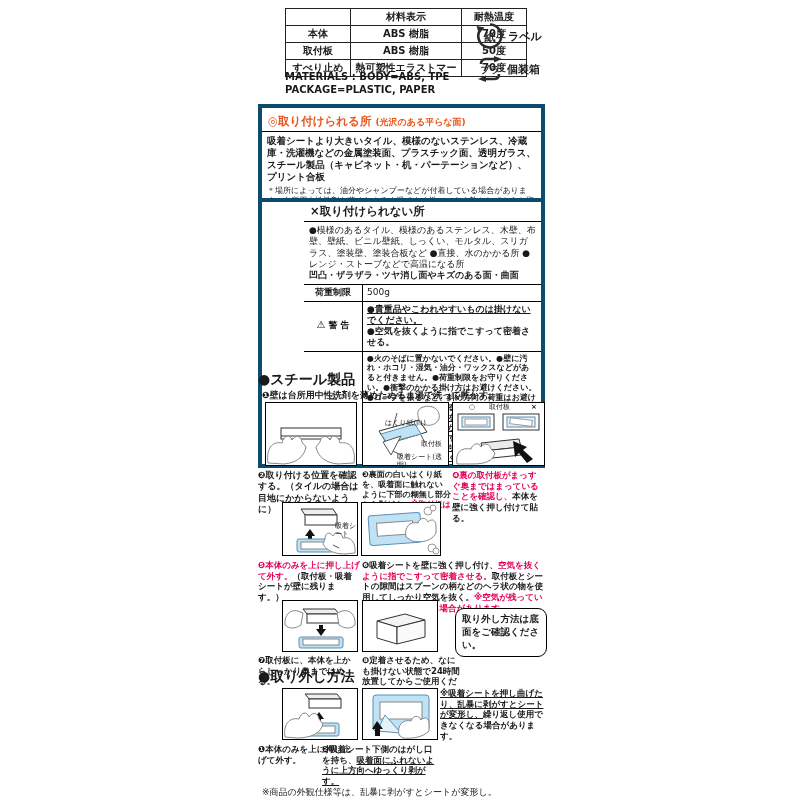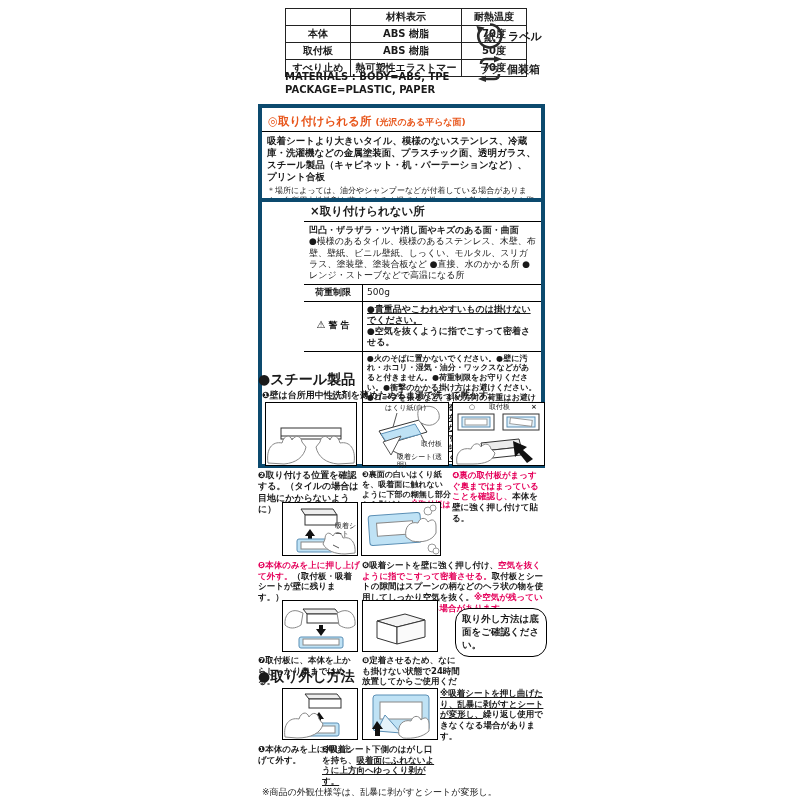--- a/index.html
+++ b/index.html
@@ -106,8 +106,8 @@
   <div class="box abs" style="left:258px;top:198px;width:287px;padding-left:42px;">
     <div class="box-hdr hdr-big">×取り付けられない所</div>
     <div class="pad">
+      <div class="b9">●模様のあるタイル、模様のあるステンレス、木壁、布壁、壁紙、ビニル壁紙、しっくい、モルタル、スリガラス、塗装壁、塗装合板など ●直接、水のかかる所 ●レンジ・ストーブなどで高温になる所</div>
       <div class="b9 bold">凹凸・ザラザラ・ツヤ消し面やキズのある面・曲面</div>
-      <div class="b9">●模様のあるタイル、模様のあるステンレス、木壁、布壁、壁紙、ビニル壁紙、しっくい、モルタル、スリガラス、塗装壁、塗装合板など ●直接、水のかかる所 ●レンジ・ストーブなどで高温になる所</div>
     </div>
     <div class="rowx">
       <div class="lbl b9 bold">荷重制限</div>

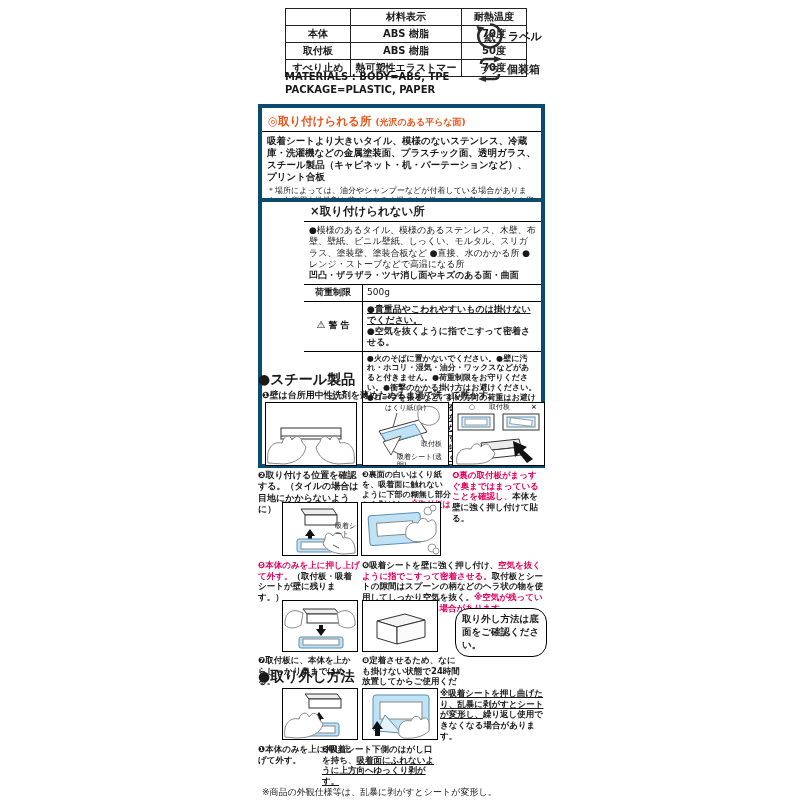--- a/index.html
+++ b/index.html
@@ -157,7 +157,7 @@
       <line x1="58" y1="32" x2="62" y2="40" stroke="#555"></line>
       <line x1="30" y1="48" x2="40" y2="53" stroke="#555"></line>
     </svg>
-    <span class="ilbl" style="left:22px;top:2px;">はくり紙(白)</span>
+    <span class="ilbl" style="left:22px;top:17px;">はくり紙(白)</span>
     <span class="ilbl" style="left:58px;top:38px;">取付板</span>
     <span class="ilbl" style="left:34px;top:51px;">吸着シート(透明)</span>
   </div>

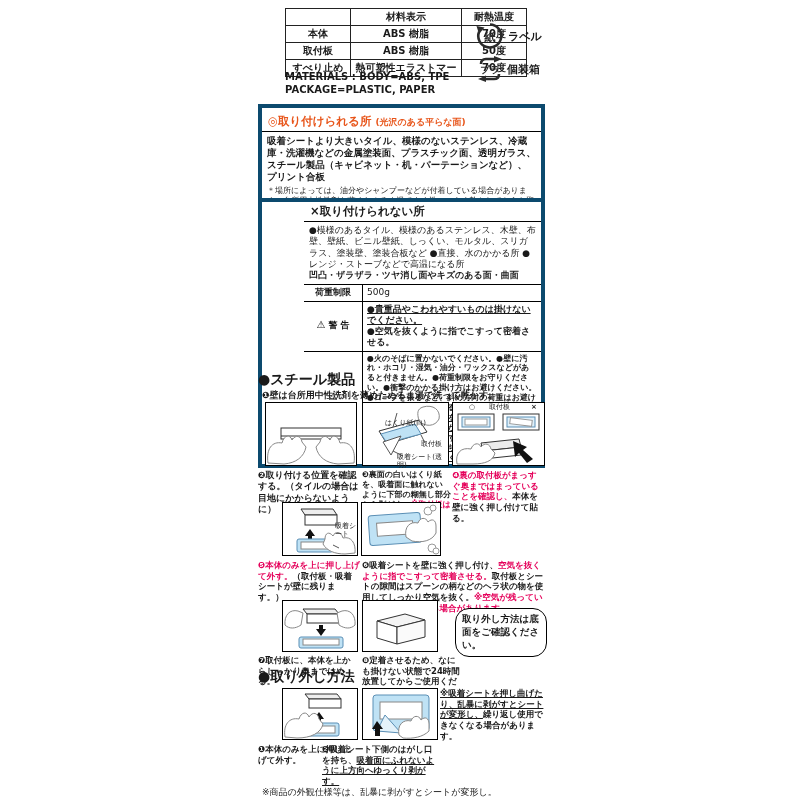--- a/index.html
+++ b/index.html
@@ -31,7 +31,7 @@
   .panel{position:absolute;border:1px solid #000;background:#fff;box-sizing:border-box;}
   .cap{position:absolute;font-weight:bold;}
   .ilbl{position:absolute;font-size:7px;line-height:1.1;color:#222;}
-  .rnote{position:absolute;border:1.5px solid #000;border-radius:14px;padding:4px 6px;
+  .rnote{position:absolute;border:1.5px solid #000;border-radius:9px;padding:4px 6px;
          font-size:9.5px;font-weight:bold;background:#fff;box-sizing:border-box;}
   .recyc{position:absolute;display:flex;align-items:center;gap:4px;}
   .recyc .rl{font-size:11px;font-weight:bold;}

